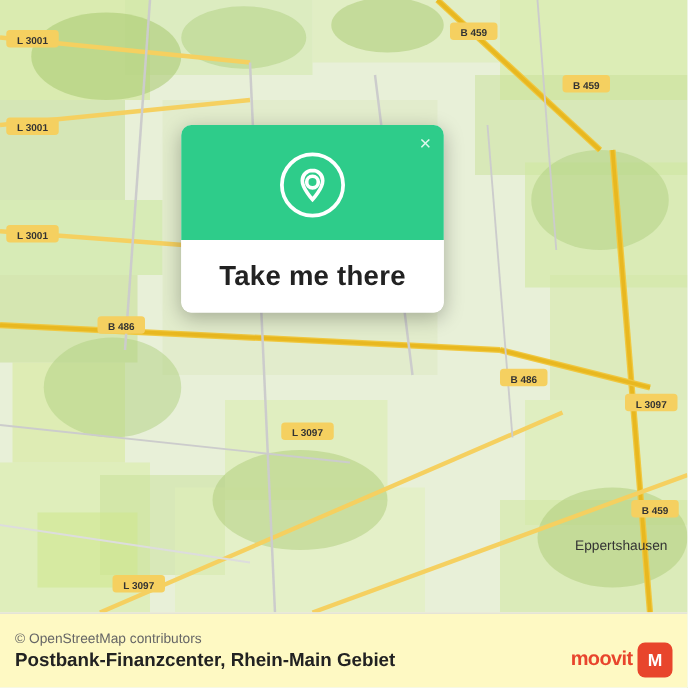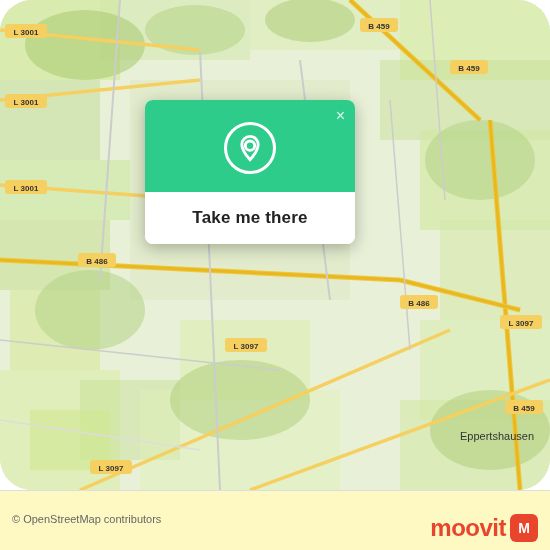--- a/index.html
+++ b/index.html
@@ -19,7 +19,6 @@
       position: relative;
       overflow: hidden;
       background-color: #e8f0d8;
-      border-radius: 32px;
     }
 
     

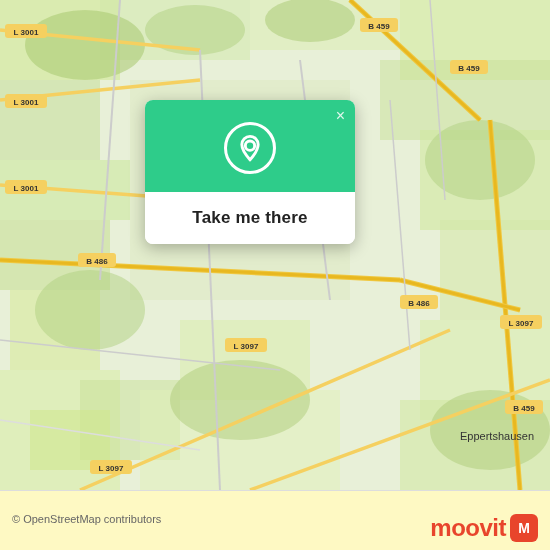--- a/index.html
+++ b/index.html
@@ -90,7 +90,7 @@
       border: none;
       border-radius: 0 0 8px 8px;
       padding: 16px 0;
-      font-size: 17px;
+      font-size: 22px;
       font-weight: 600;
       color: #222;
       cursor: pointer;

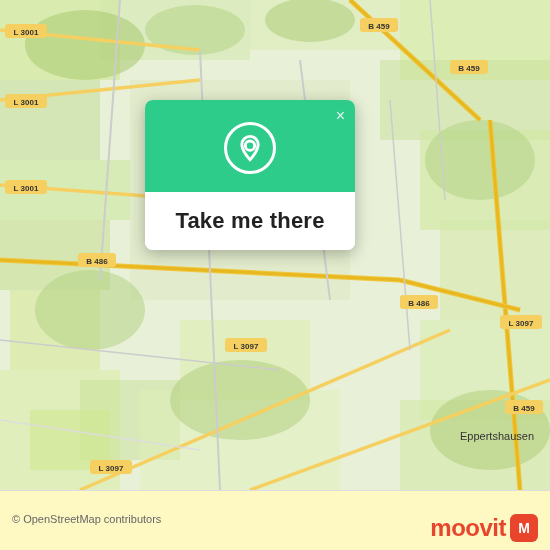--- a/index.html
+++ b/index.html
@@ -276,6 +276,7 @@
 
 <div id="bottom-bar">
   <div id="attribution">© OpenStreetMap contributors</div>
+  <div id="place-name">Postbank-Finanzcenter, Rhein-Main Gebiet</div>
 
   <div id="moovit-logo">
     <span id="moovit-text">moovit</span>

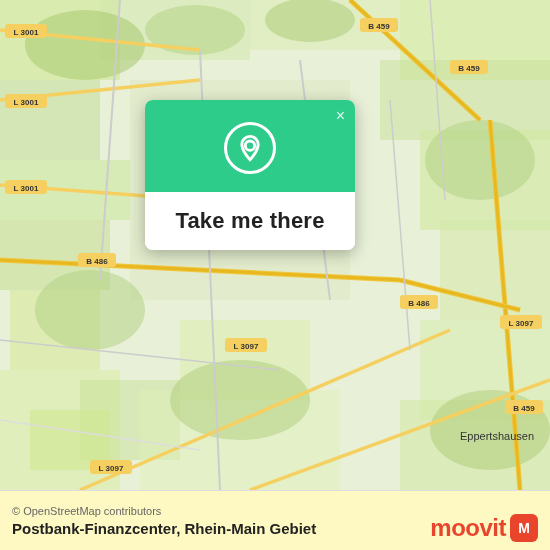--- a/index.html
+++ b/index.html
@@ -133,7 +133,7 @@
     }
 
     #moovit-text {
-      font-size: 24px;
+      font-size: 16px;
       font-weight: 700;
       color: #e8452c;
       letter-spacing: -0.5px;

